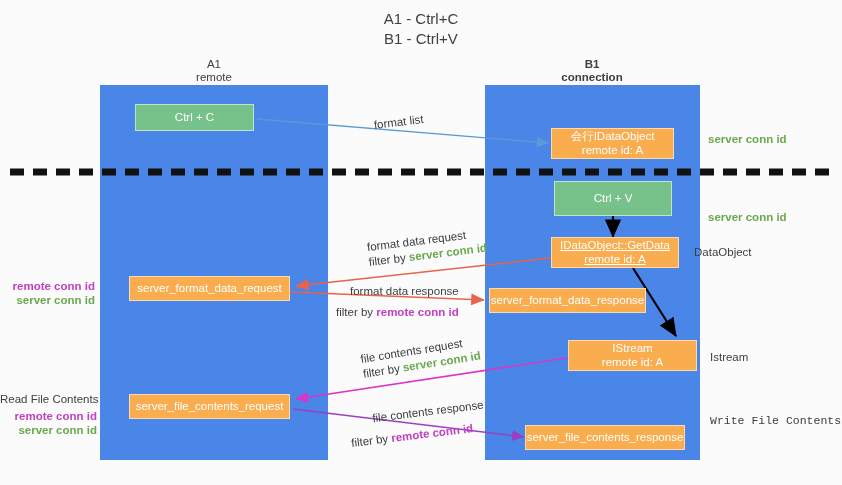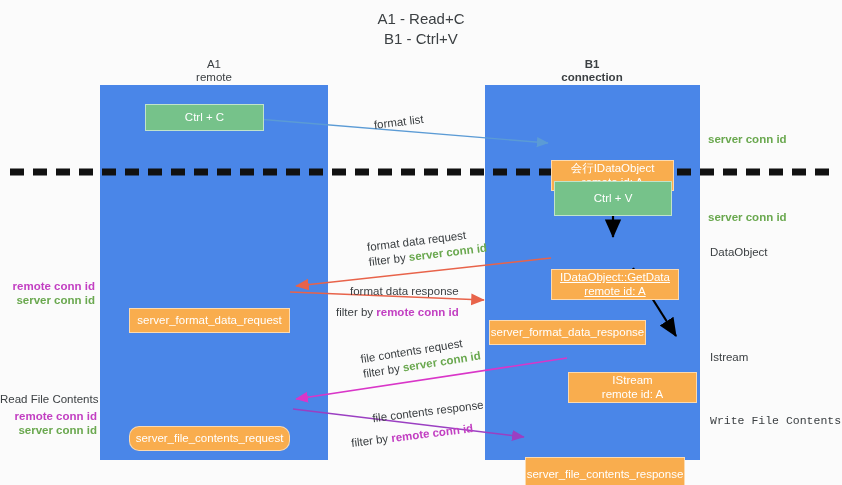--- a/index.html
+++ b/index.html
@@ -105,7 +105,7 @@
 <div id="canvas">
 
   <div class="title-block">
-    <div>A1 - Read+C</div>
+    <div>A1 - Ctrl+C</div>
     <div>B1 - Ctrl+V</div>
   </div>
 

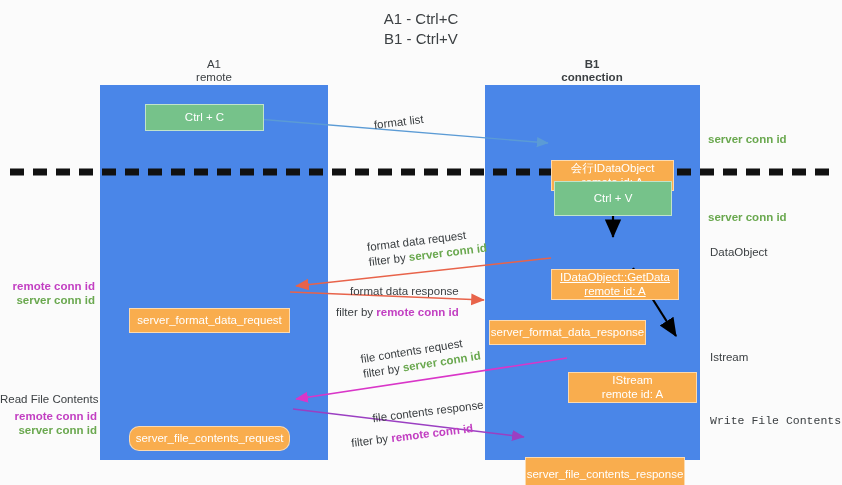--- a/index.html
+++ b/index.html
@@ -159,7 +159,7 @@
     <line x1="293" y1="409" x2="524" y2="437" stroke="#9b3fc2" stroke-width="1.5" marker-end="url(#ah-purple)"></line>
   </svg>
 
-  <div class="node green" style="left:145px; top:104px; width:119px; height:27px;">
+  <div class="node green" style="left:135px; top:104px; width:119px; height:27px;">
     <span>Ctrl + C</span>
   </div>
 

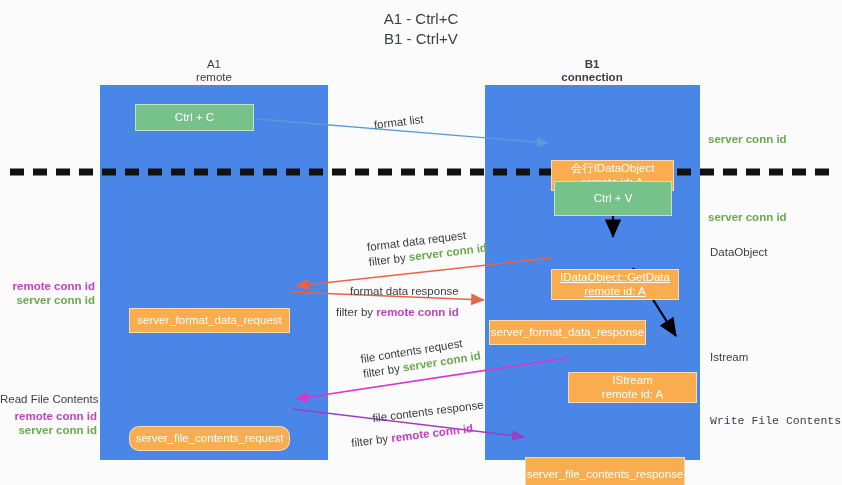--- a/index.html
+++ b/index.html
@@ -62,7 +62,7 @@
     border: 1px solid rgba(255,255,255,0.55);
   }
   .node.green { background: #76c28a; }
-  .node.orange { background: #f9ad4e; margin-top: 32px; }
+  .node.orange { background: #f9ad4e; }
   .node .n2 { display: block; }
 
   

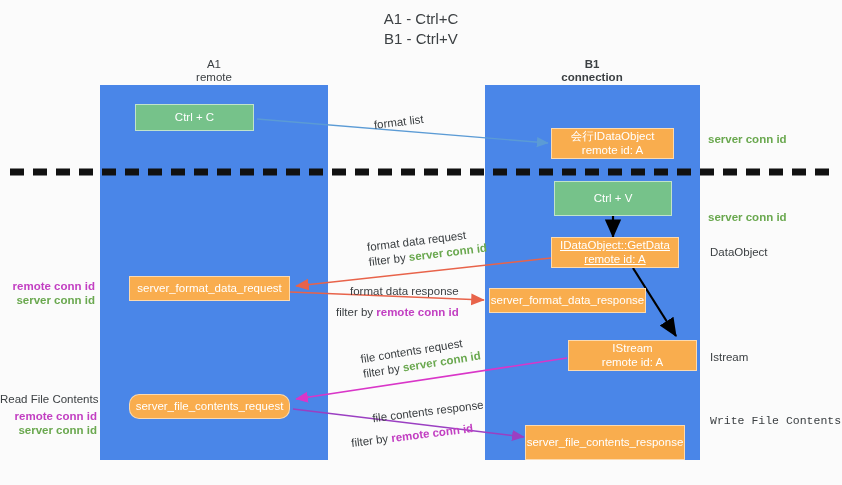--- a/index.html
+++ b/index.html
@@ -238,7 +238,7 @@
     <span class="green-txt">server conn id</span>
   </div>
 
-  <div class="side-note" style="left:710px; top:245px;">
+  <div class="side-note" style="left:694px; top:245px;">
     <span class="plain">DataObject</span>
   </div>
 

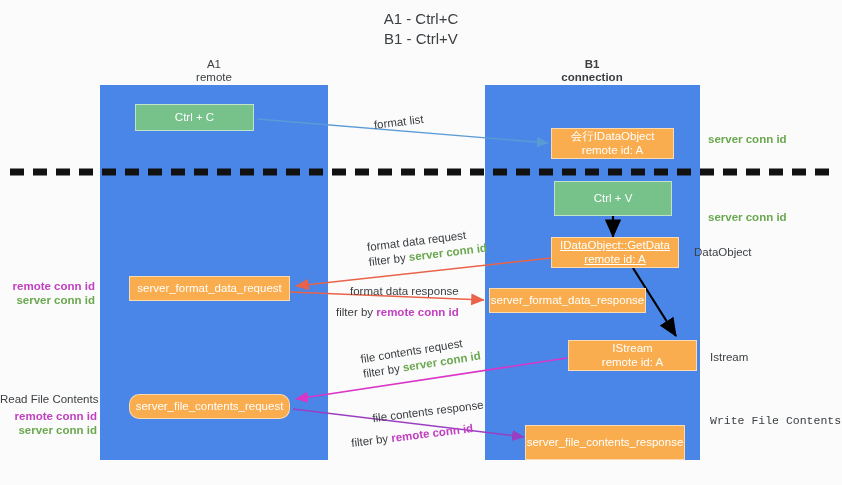--- a/index.html
+++ b/index.html
@@ -190,7 +190,7 @@
     <span class="n2">remote id: A</span>
   </div>
 
-  <div class="node orange" style="left:129px; top:394px; width:161px; height:25px;border-radius:10px;">
+  <div class="node orange" style="left:129px; top:394px; width:161px; height:25px;">
     <span>server_file_contents_request</span>
   </div>
 

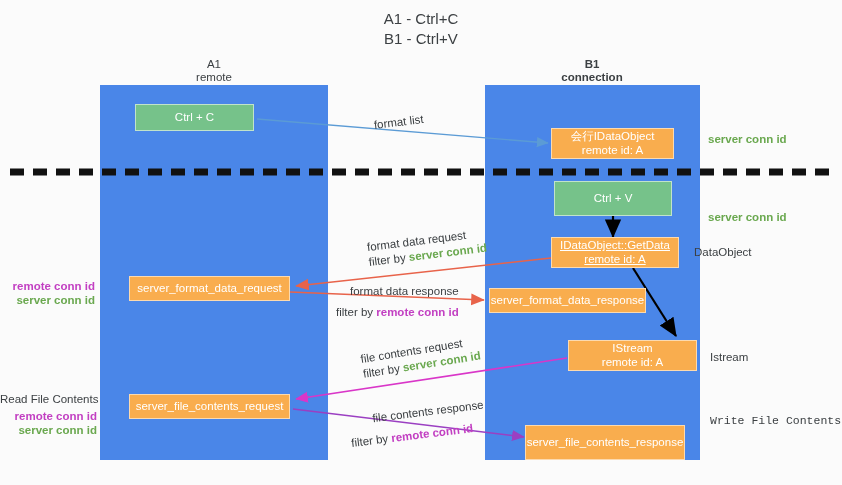--- a/index.html
+++ b/index.html
@@ -194,7 +194,7 @@
     <span>server_file_contents_request</span>
   </div>
 
-  <div class="node orange" style="left:525px; top:425px; width:160px; height:35px;align-items:center;">
+  <div class="node orange" style="left:525px; top:425px; width:160px; height:25px;align-items:center;">
     <span>server_file_contents_response</span>
   </div>
 

